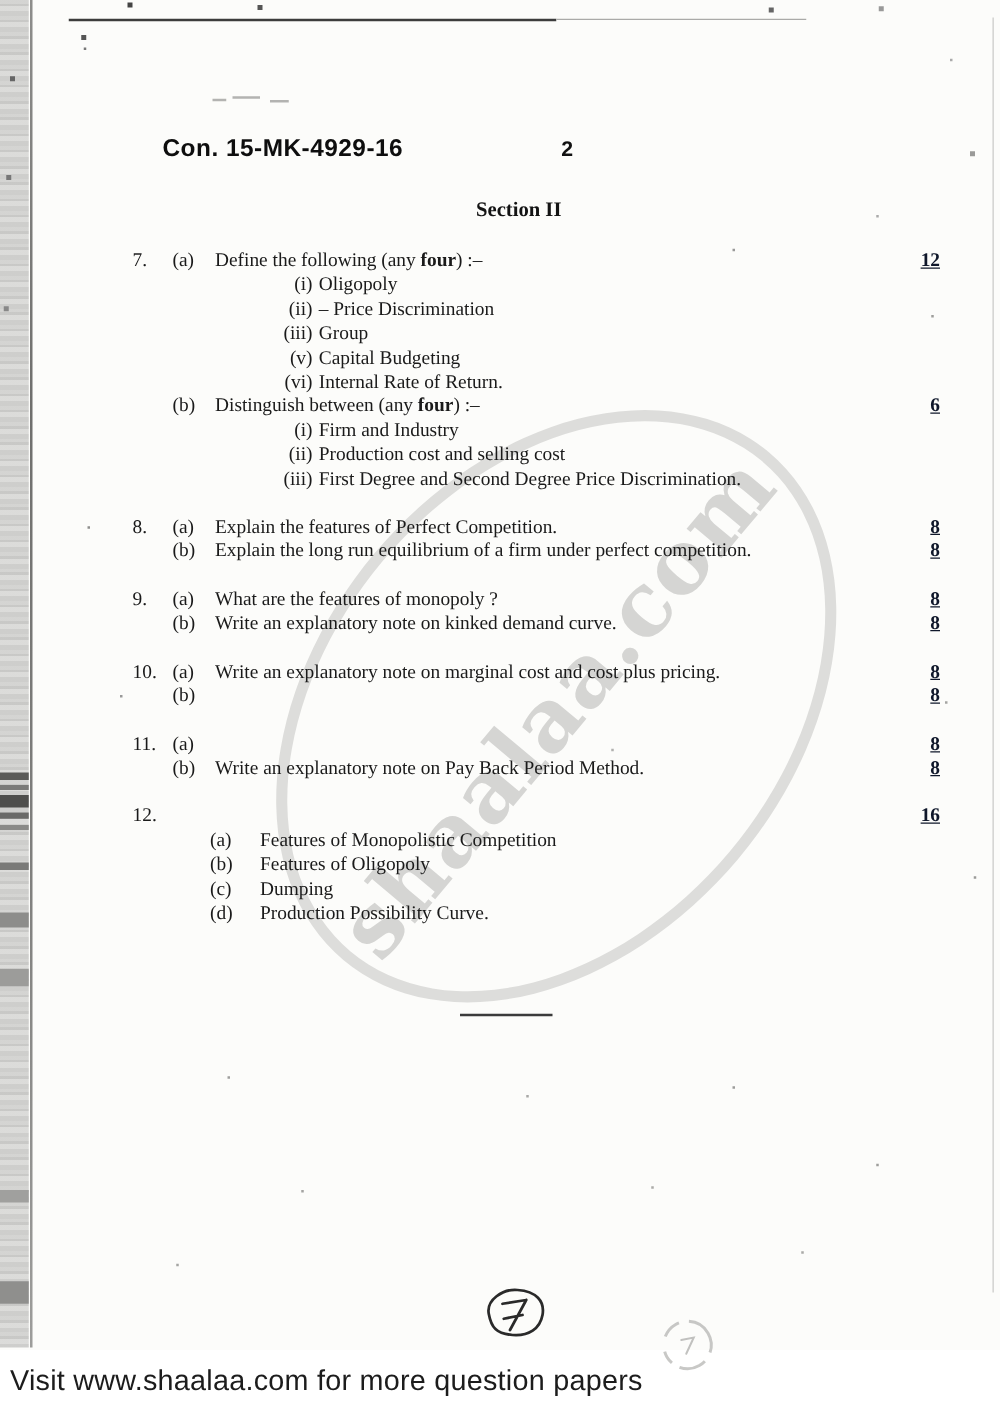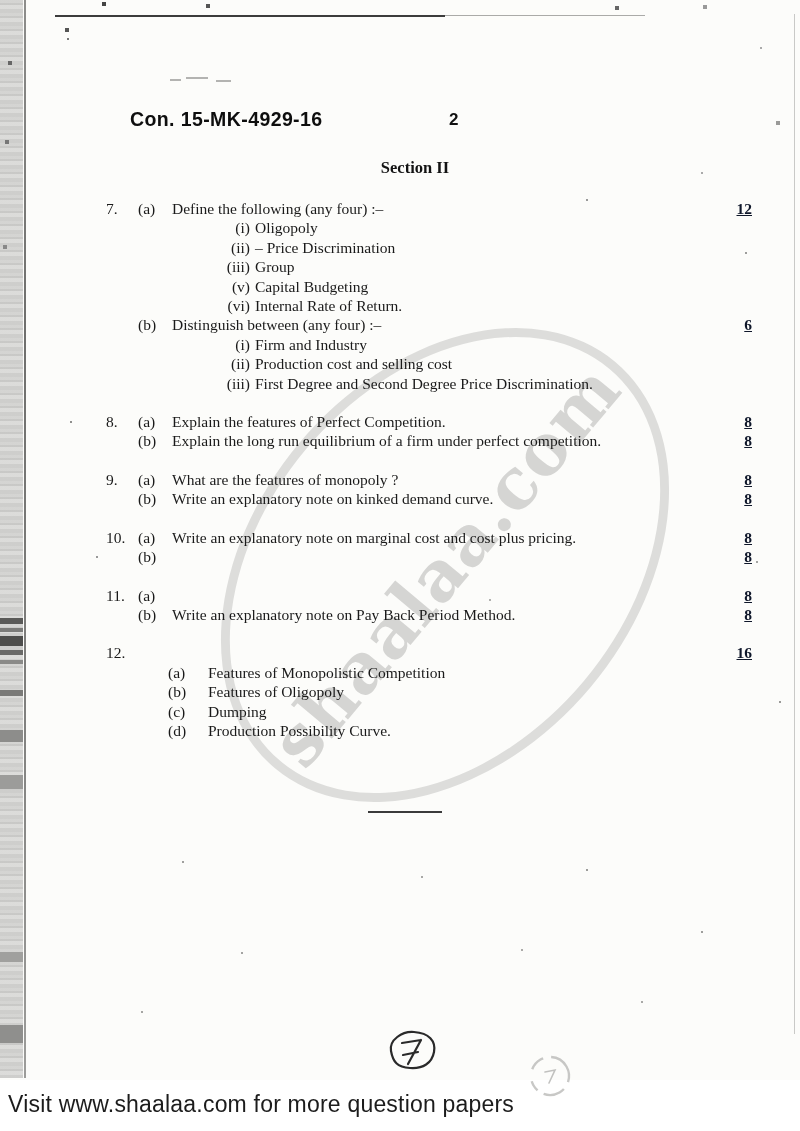--- a/index.html
+++ b/index.html
@@ -55,7 +55,7 @@
   .qnum{flex:none;width:32px;}
   .plabel{flex:none;width:34px;}
   .ptext{flex:none;}
-  .ptext b{font-weight:400;}
+  .ptext b{font-weight:700;}
   .marks{position:absolute;right:0;top:0;font-weight:700;color:#0f172a;text-decoration:underline;}
   .item-row{display:flex;white-space:nowrap;}
   .item-row.roman .ilabel{flex:none;width:144px;text-align:right;}

